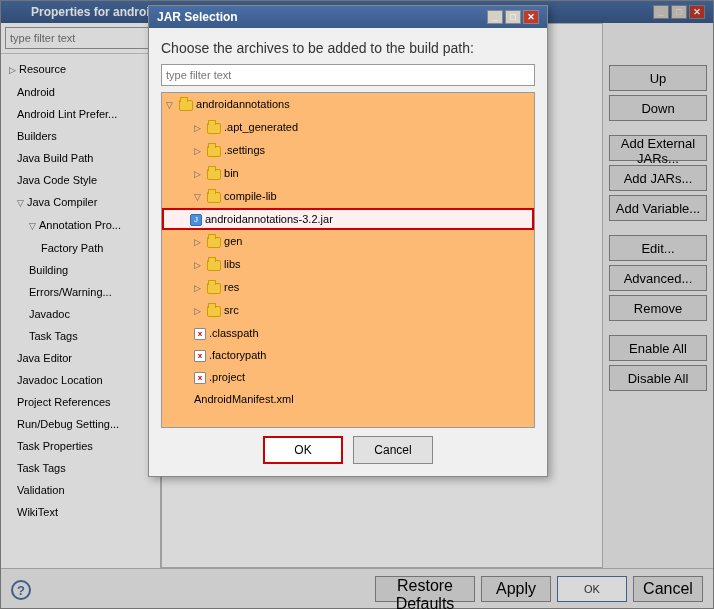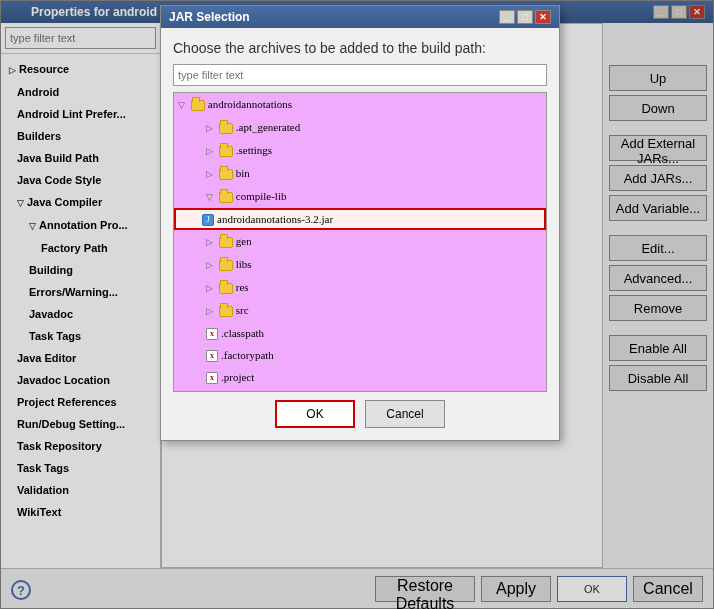--- a/index.html
+++ b/index.html
@@ -174,7 +174,7 @@
     .modal-window {
       position: absolute;
       top: 5px;
-      left: 160px;
+      left: 148px;
       width: 400px;
       background: #f0f0f0;
       border: 1px solid #888;

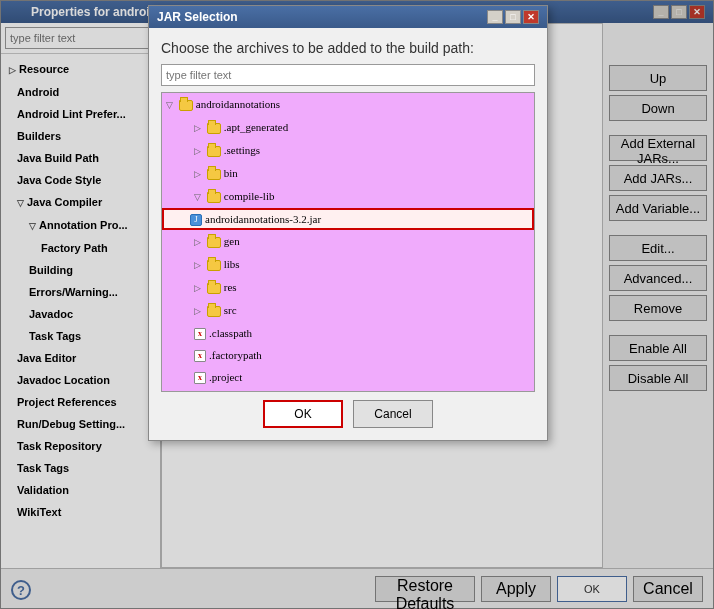--- a/index.html
+++ b/index.html
@@ -88,7 +88,6 @@
       padding: 4px 0;
       overflow-y: auto;
       height: calc(100% - 32px);
-      font-weight: bold;
     }
 
     .tree-item {

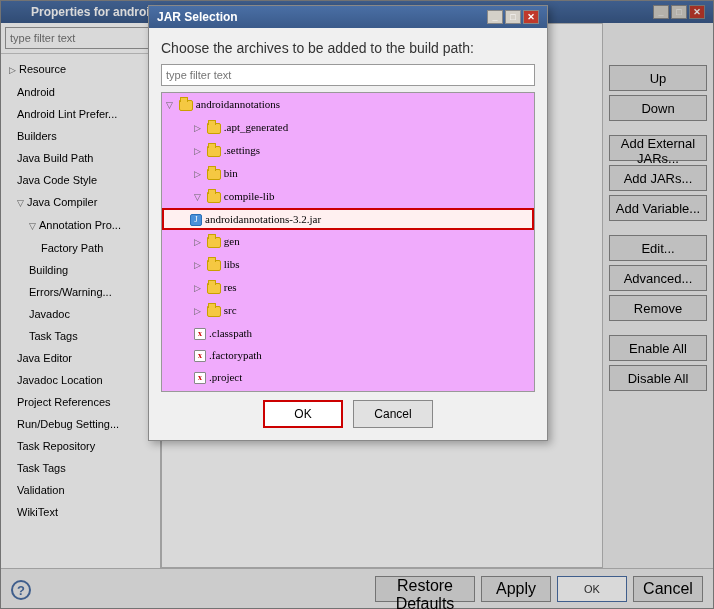--- a/index.html
+++ b/index.html
@@ -220,13 +220,12 @@
 
     .modal-tree {
       width: 100%;
-      height: 300px;
+      height: 336px;
       border: 1px solid #999;
-      background: #f0abfc;
+      background: #fdba74;
       overflow-y: auto;
       overflow-x: auto;
       position: relative;
-      font-family: Liberation Serif, serif;
     }
 
     .modal-tree-item {

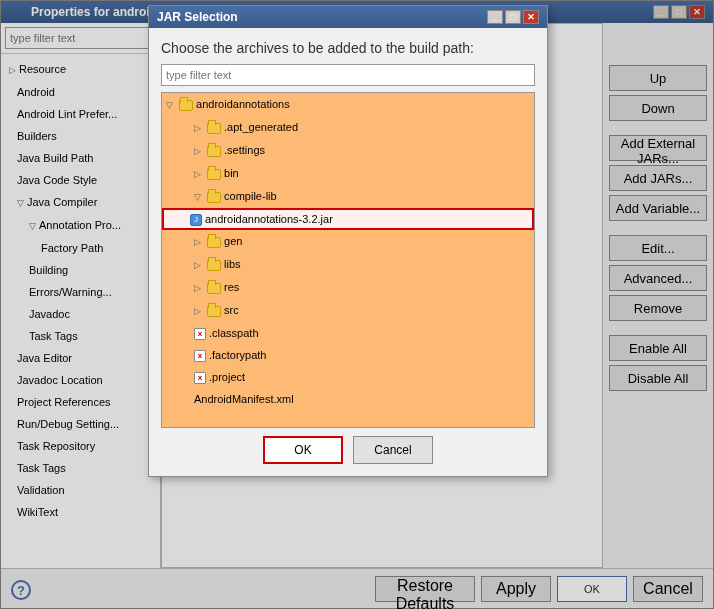--- a/index.html
+++ b/index.html
@@ -423,7 +423,7 @@
       <div class="tree-item indent1">Javadoc Location</div>
       <div class="tree-item indent1">Project References</div>
       <div class="tree-item indent1">Run/Debug Setting...</div>
-      <div class="tree-item indent1">Task Repository</div>
+      <div class="tree-item indent1">Task Properties</div>
       <div class="tree-item indent1">Task Tags</div>
       <div class="tree-item indent1">Validation</div>
       <div class="tree-item indent1">WikiText</div>

